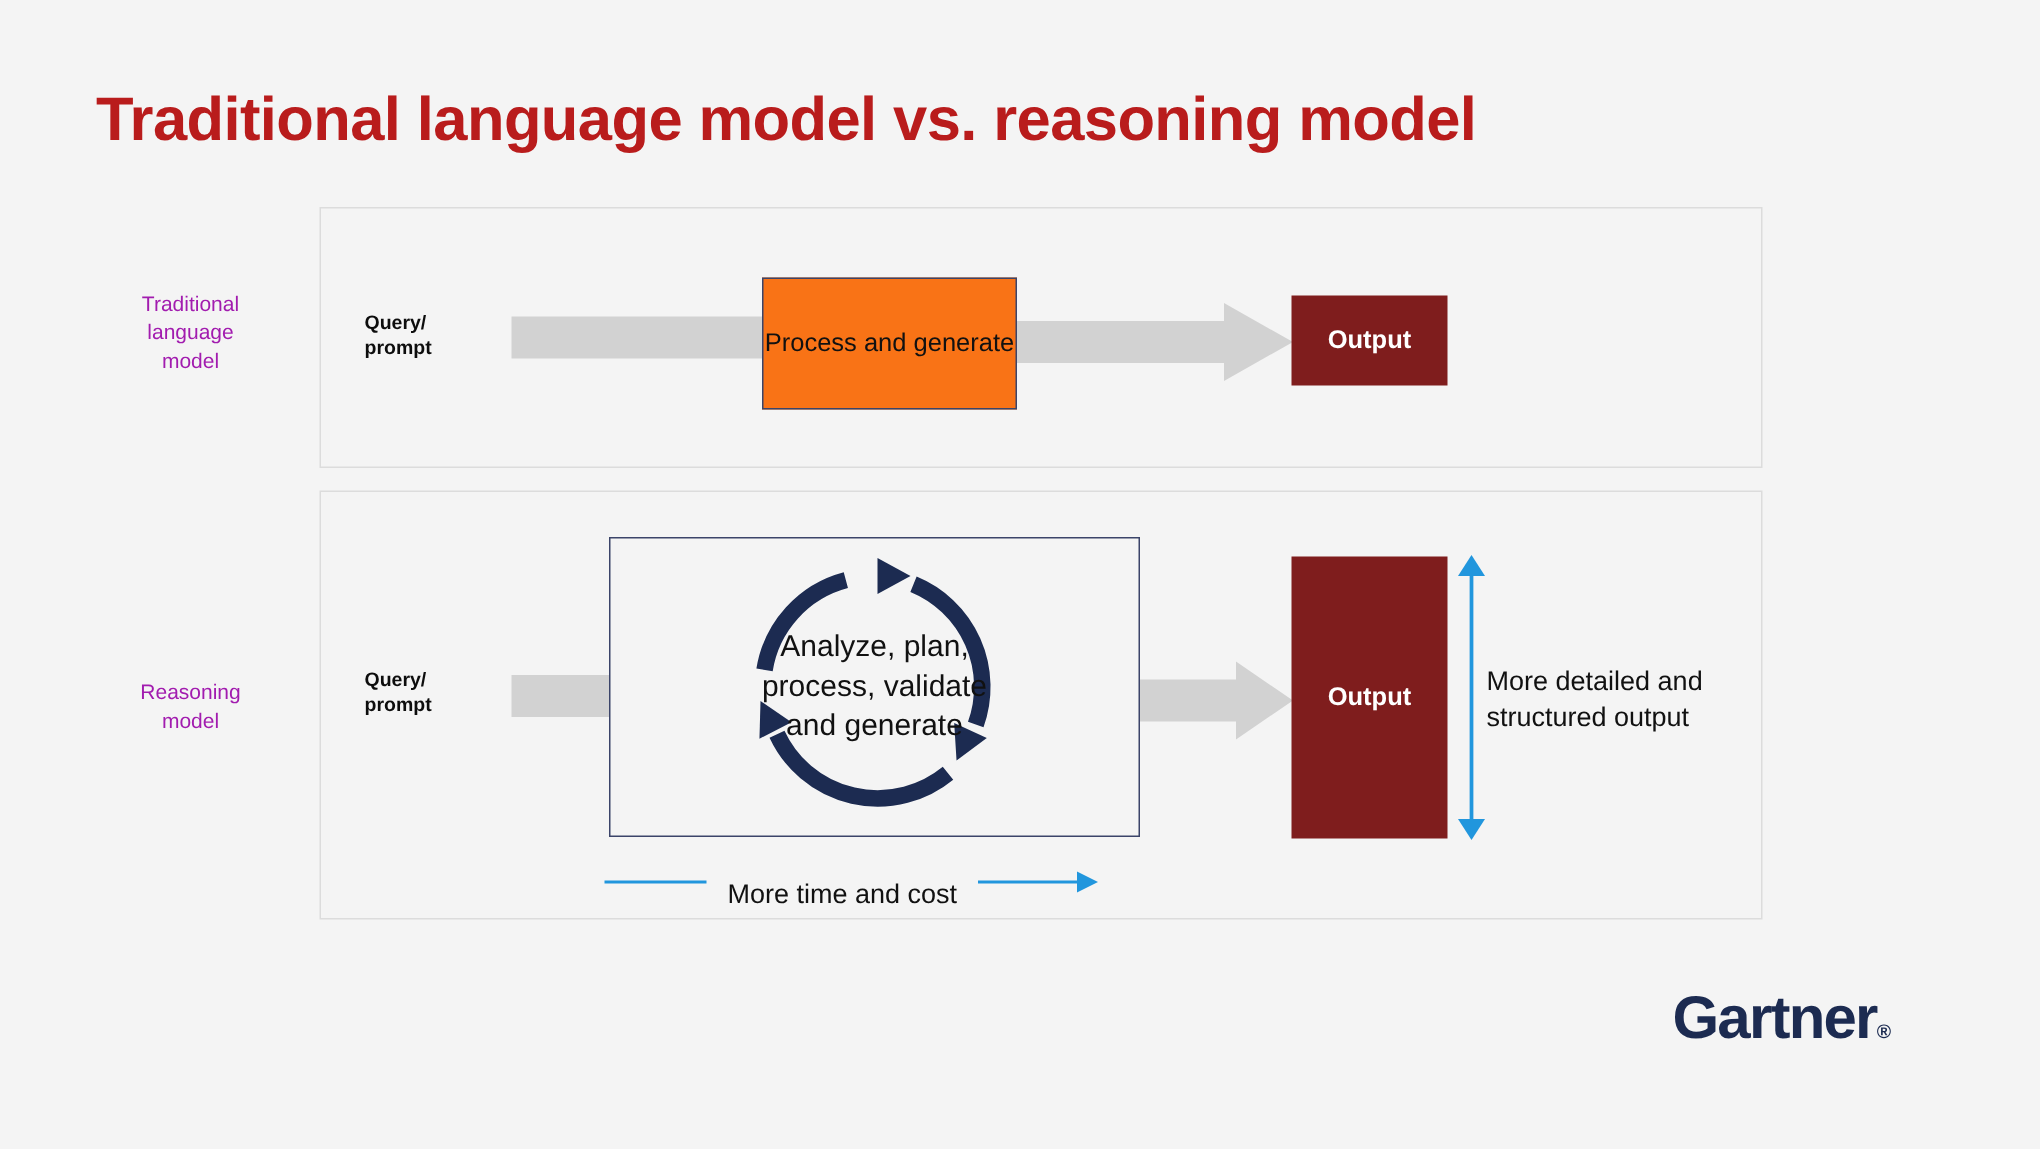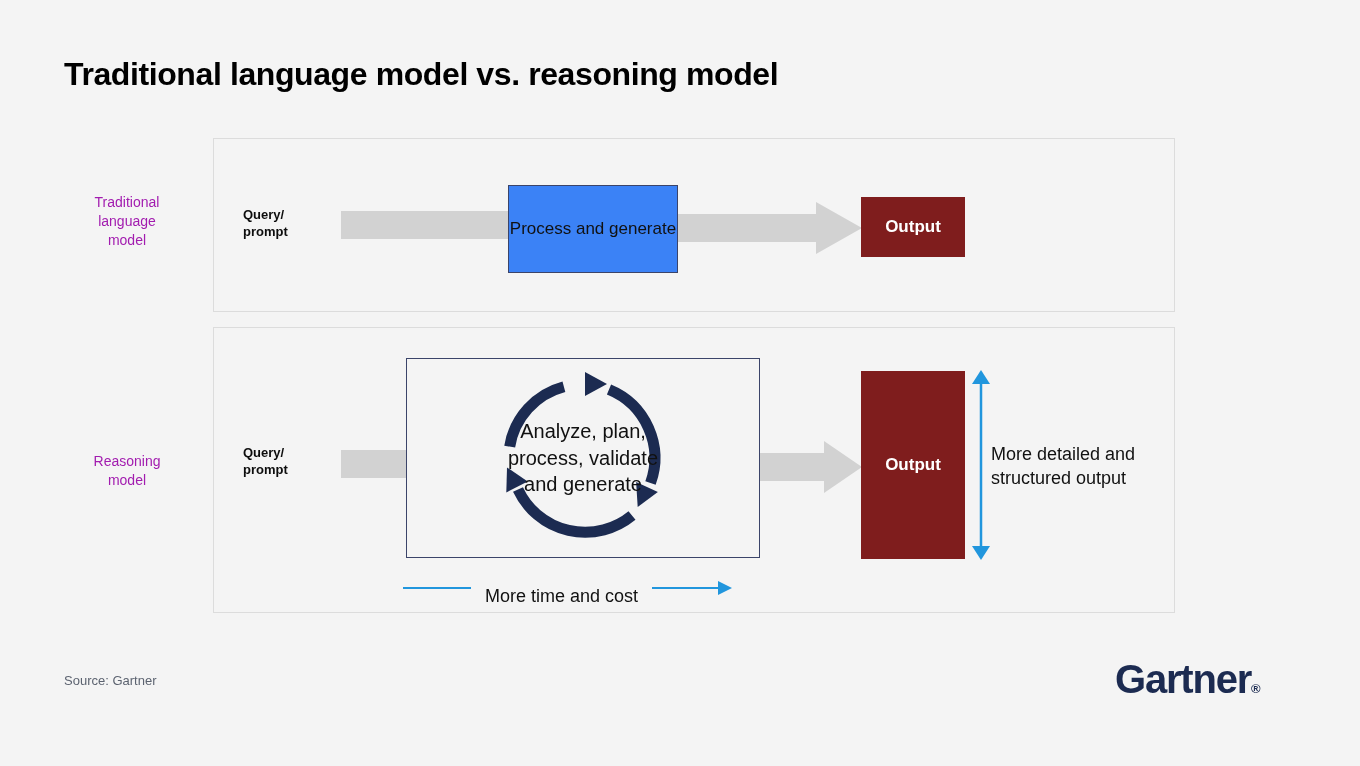--- a/index.html
+++ b/index.html
@@ -18,9 +18,9 @@
     position: absolute;
     left: 64px;
     top: 56px;
-    font-size: 32px;
+    font-size: 41px;
     font-weight: bold;
-    color: #000000;
+    color: #b91c1c;
     letter-spacing: -0.4px;
     white-space: nowrap;
   }

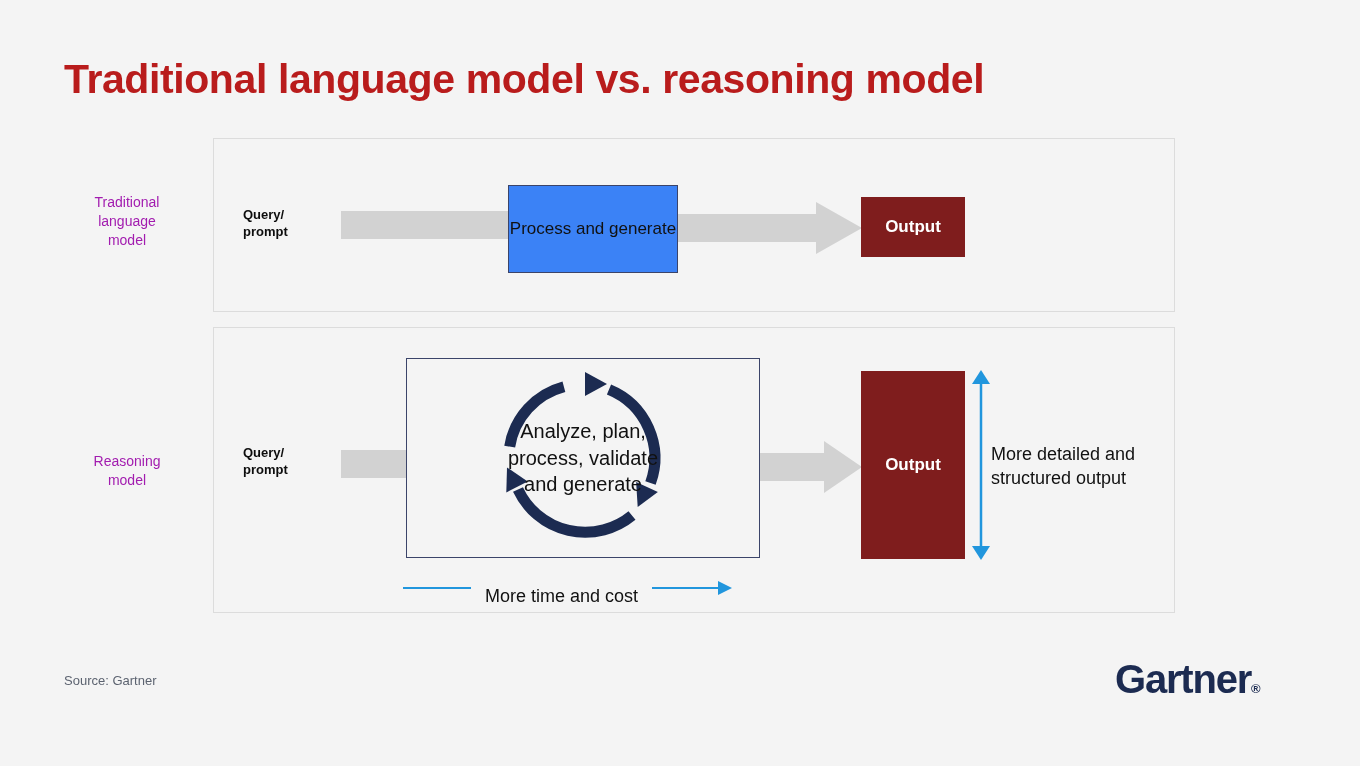--- a/index.html
+++ b/index.html
@@ -83,7 +83,7 @@
     width: 170px;
     height: 88px;
     border: 1.5px solid #3b4469;
-    background: #3b82f6;
+    background: #f97316;
     display: flex;
     align-items: center;
     justify-content: center;

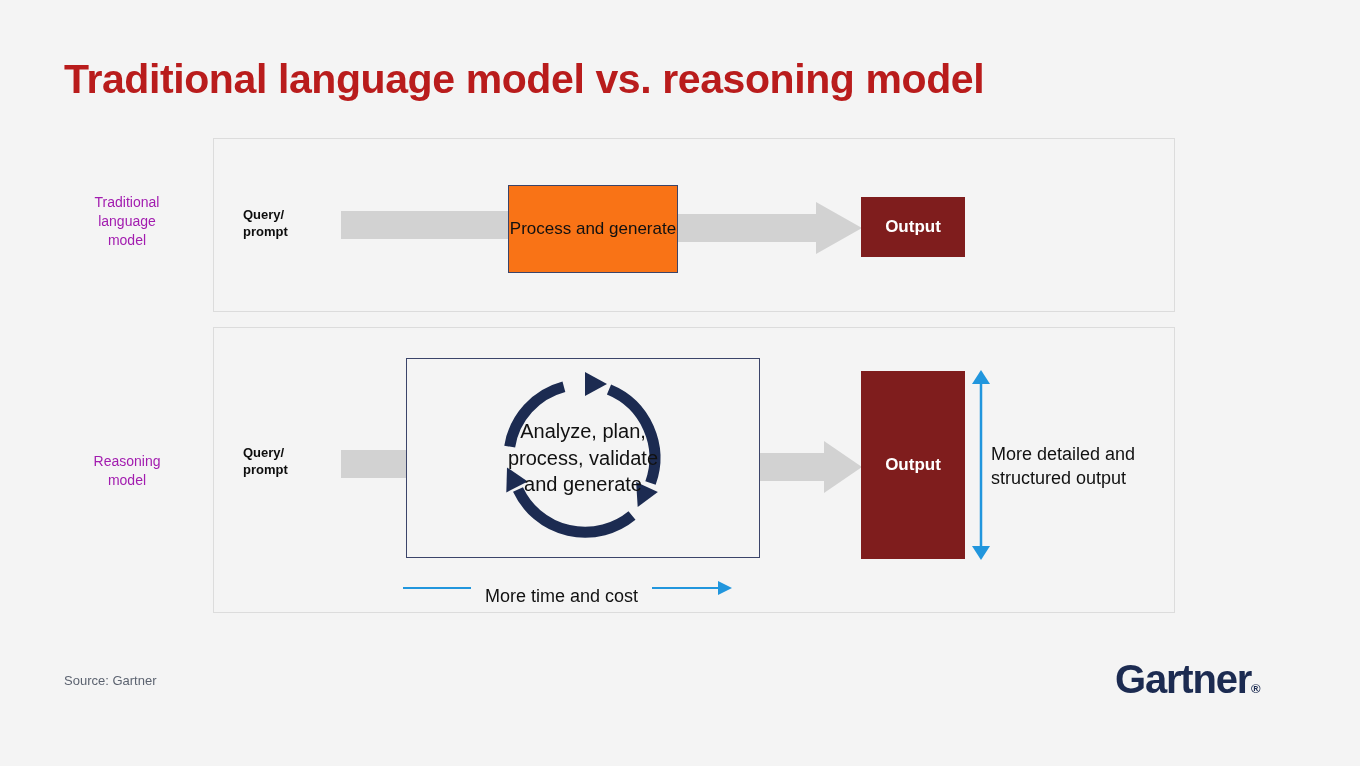--- a/index.html
+++ b/index.html
@@ -305,7 +305,6 @@
 </div>
 
 <div class="footer">
-  <div>Source: Gartner</div>
 </div>
 
 <div class="logo"><span>Gartner</span><span class="reg">®</span></div>

